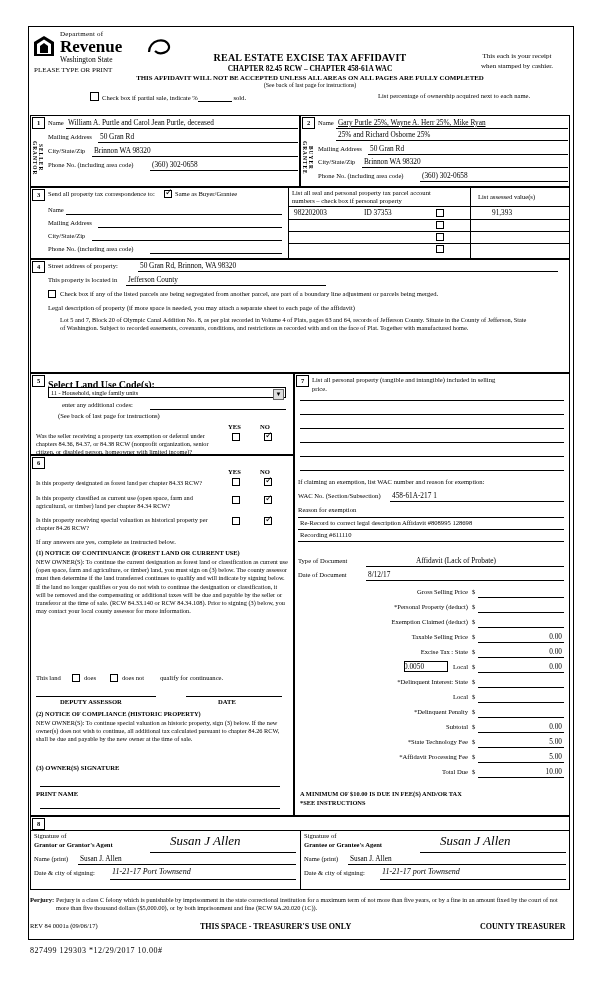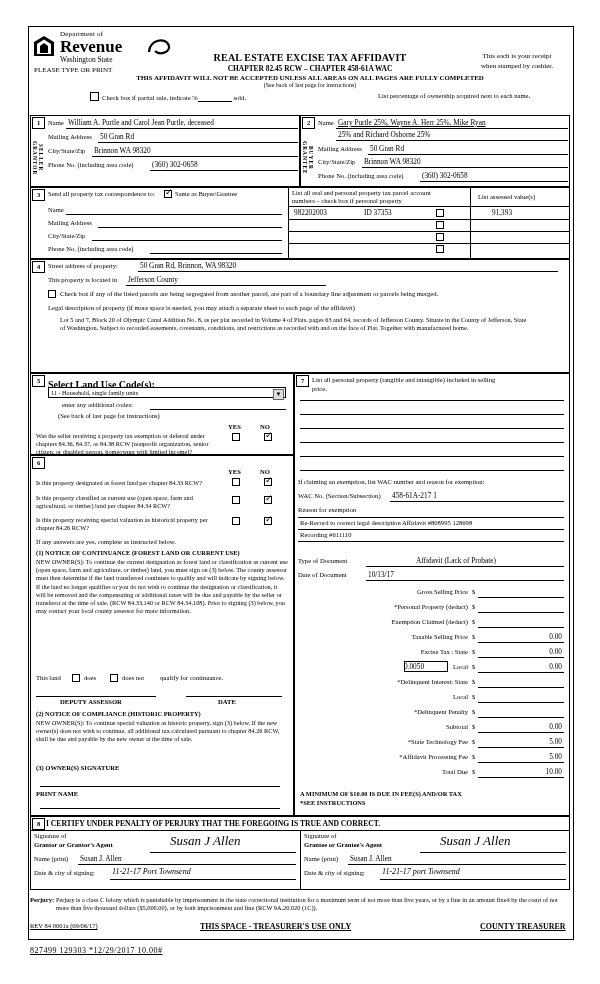--- a/index.html
+++ b/index.html
@@ -252,7 +252,7 @@
   <div class="val" style="left:368px;top:556px;margin-left:48px;">Affidavit (Lack of Probate)</div>
   <div class="line" style="left:366px;top:566px;width:198px;"></div>
   <div class="lbl" style="left:298px;top:571px;">Date of Document</div>
-  <div class="val" style="left:368px;top:570px;">10/13/17</div>
+  <div class="val" style="left:368px;top:570px;">8/12/17</div>
   <div class="line" style="left:366px;top:580px;width:198px;"></div>
 
   <div id="price-rows">

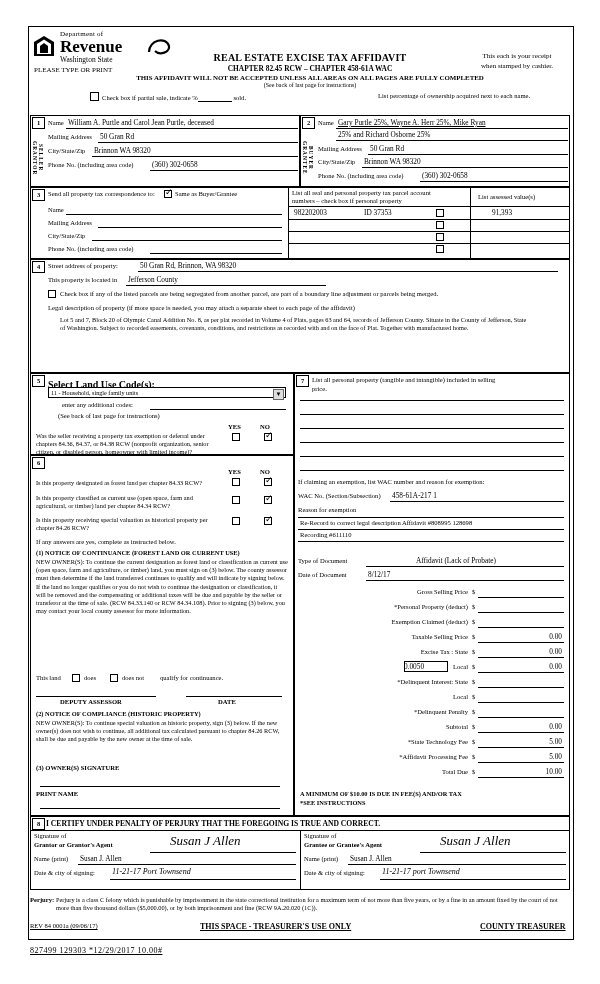--- a/index.html
+++ b/index.html
@@ -317,7 +317,6 @@
 
   <div class="box" style="left:30px;top:816px;width:540px;height:74px;"></div>
   <div class="num" style="left:32px;top:818px;">8</div>
-  <div class="lbl b c" style="left:46px;top:819px;width:508px;font-size:7.6px;">I CERTIFY UNDER PENALTY OF PERJURY THAT THE FOREGOING IS TRUE AND CORRECT.</div>
   <div class="line" style="left:30px;top:830px;width:540px;"></div>
   <div class="vline" style="left:300px;top:830px;height:60px;"></div>
 

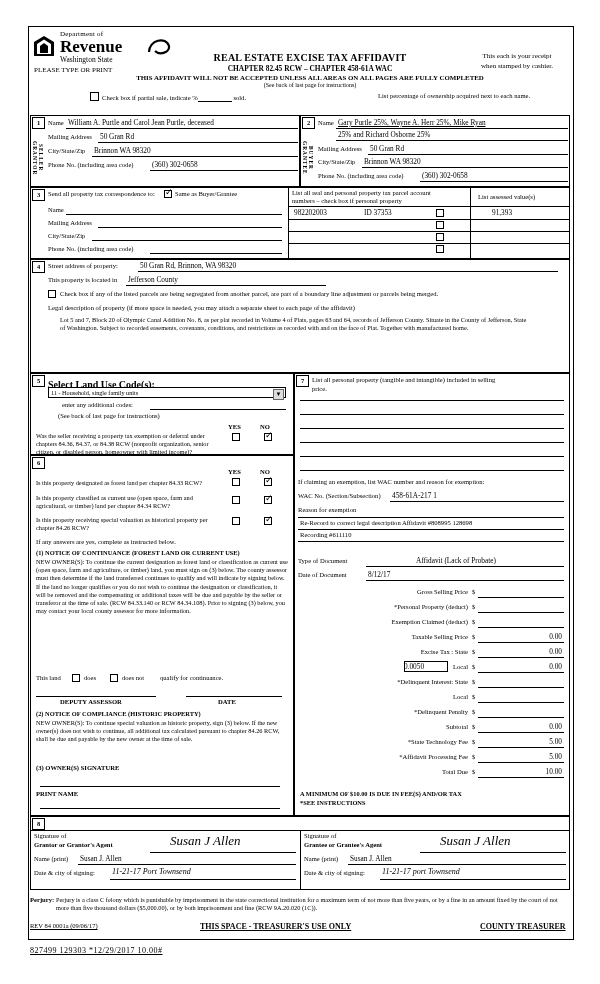--- a/index.html
+++ b/index.html
@@ -56,7 +56,7 @@
   .sel .arrow{position:absolute;right:1px;top:1px;width:9px;height:9px;border:1px solid #666;background:#ddd;font-size:6px;text-align:center;line-height:8px;}
   .wrap{position:absolute;font-size:6.3px;line-height:8.2px;}
   .sig{font-family:"Liberation Serif",serif;font-style:italic;font-size:13px;}
-  .footer{position:absolute;font-size:6.5px;text-decoration:underline;}
+  .footer{position:absolute;font-size:6.5px;}
 </style>
 </head>
 <body>

